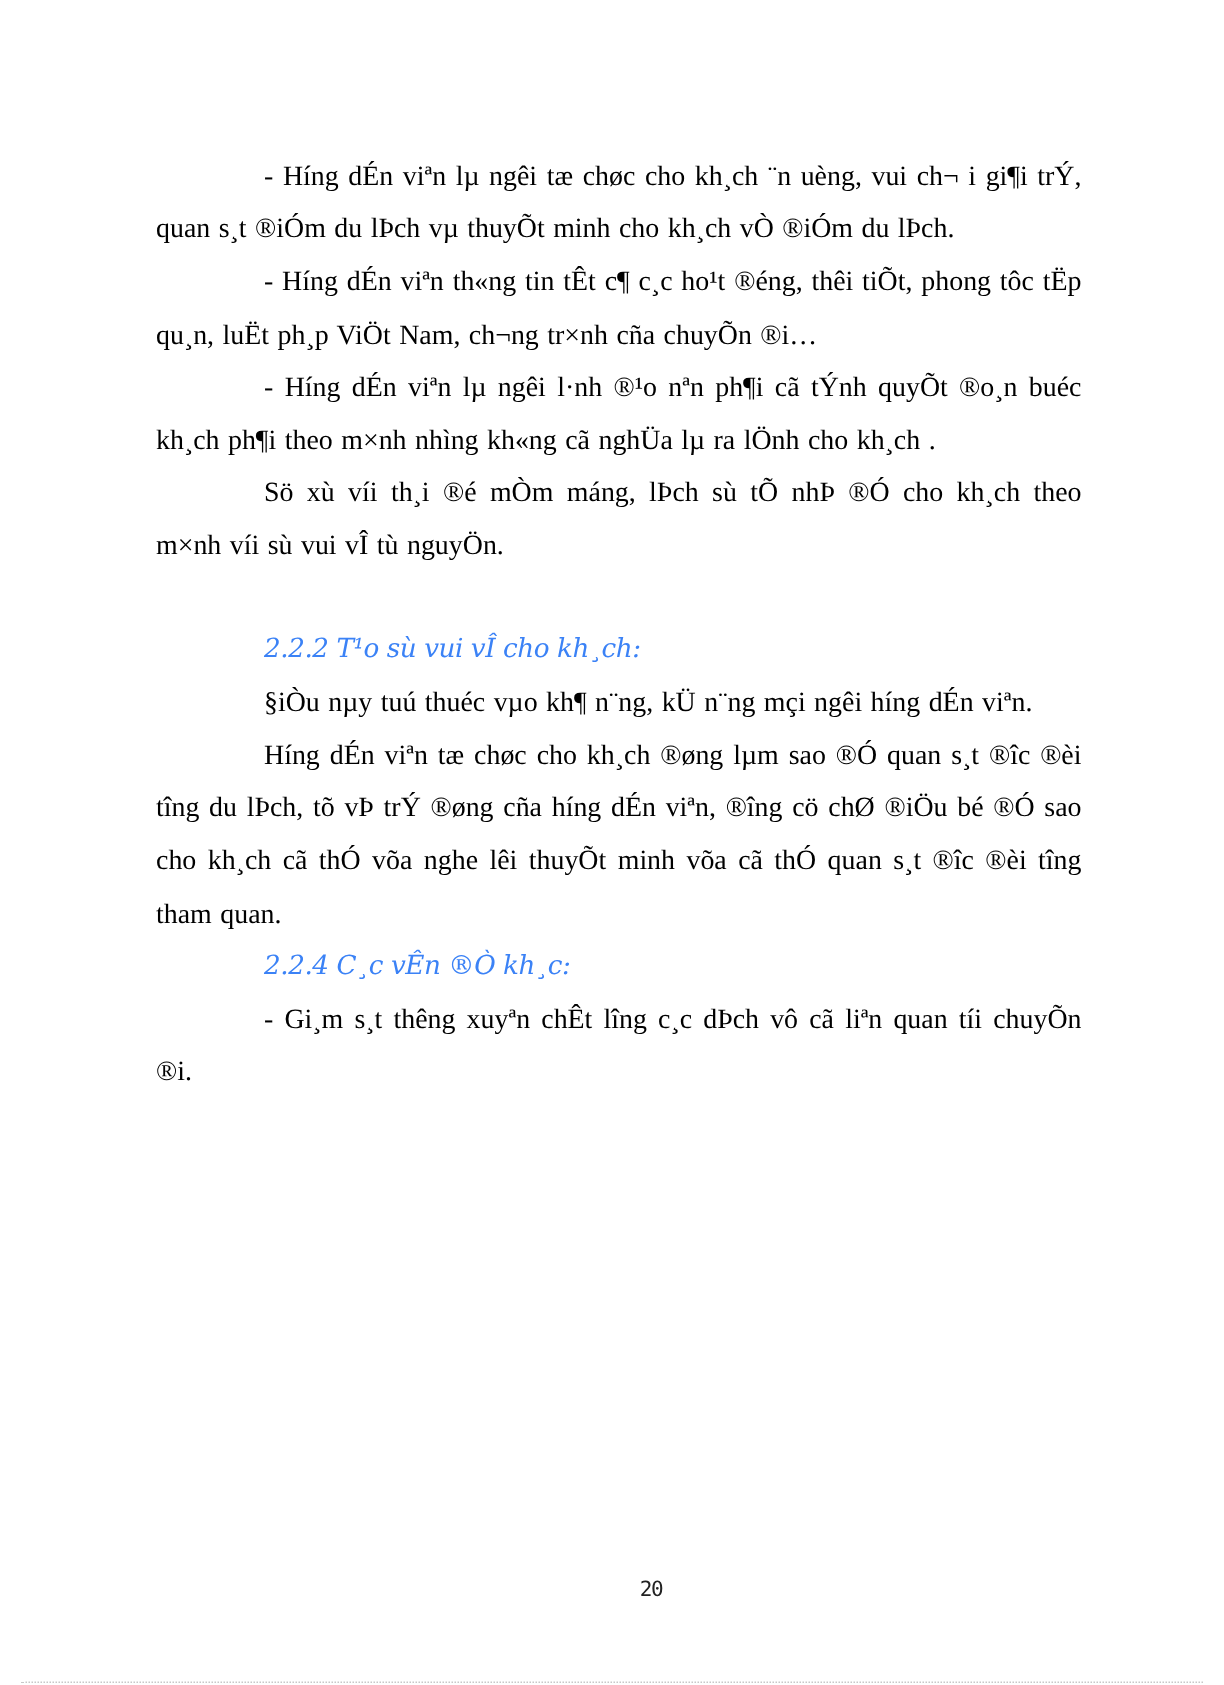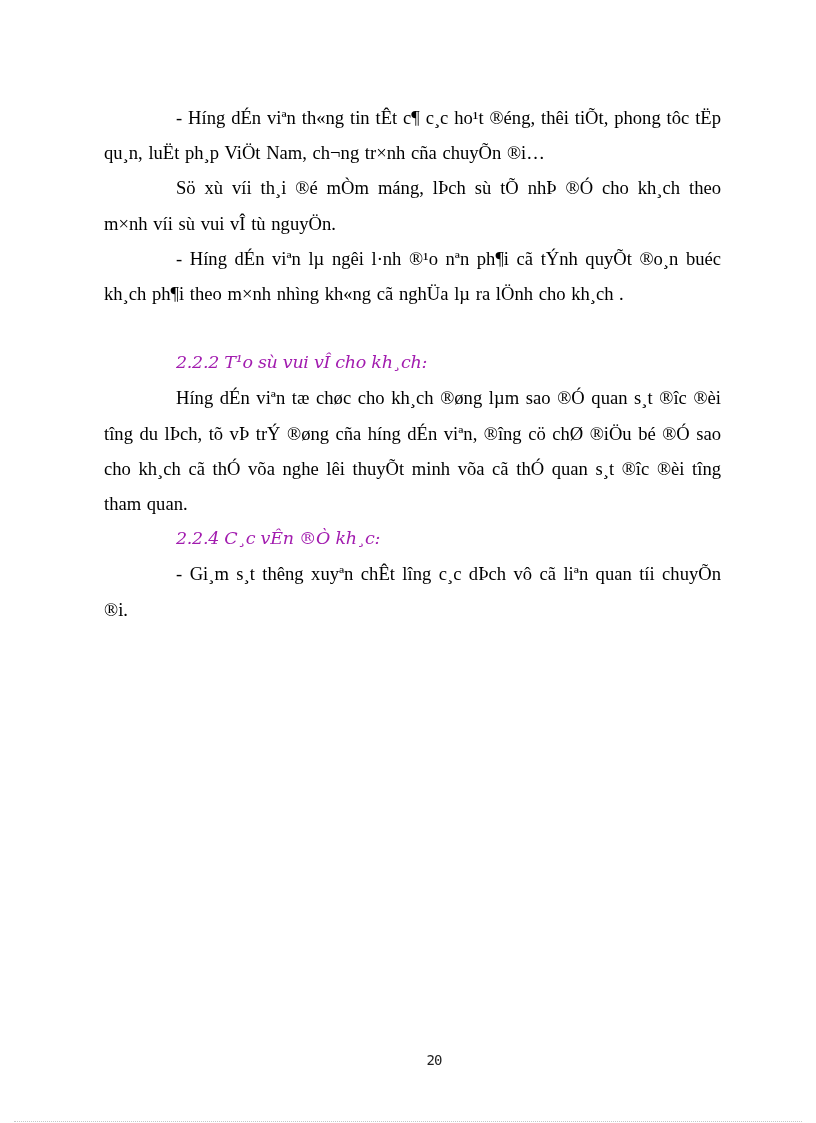--- a/index.html
+++ b/index.html
@@ -74,6 +74,7 @@
 
 <div class="page">
   <div class="body-text">
+    <p class="para">- Híng  dÉn viªn lµ ngêi  tæ chøc cho kh¸ch ¨n uèng, vui ch¬ i gi¶i trÝ, quan s¸t ®iÓm du lÞch vµ thuyÕt minh  cho kh¸ch vÒ ®iÓm du lÞch.</p>
     <p class="para">- Híng  dÉn viªn  th«ng tin tÊt c¶ c¸c ho¹t ®éng, thêi tiÕt, phong tôc tËp qu¸n, luËt ph¸p ViÖt Nam, ch¬ng  tr×nh cña chuyÕn ®i…</p>
     <p class="para">Sö xù víi th¸i ®é mÒm máng, lÞch sù tÕ nhÞ ®Ó cho kh¸ch theo m×nh víi sù vui vÎ tù nguyÖn.</p>
     <p class="para">- Híng  dÉn viªn lµ ngêi  l·nh ®¹o nªn ph¶i cã tÝnh  quyÕt ®o¸n buéc kh¸ch ph¶i theo m×nh nhìng  kh«ng cã nghÜa lµ ra lÖnh cho kh¸ch .</p>

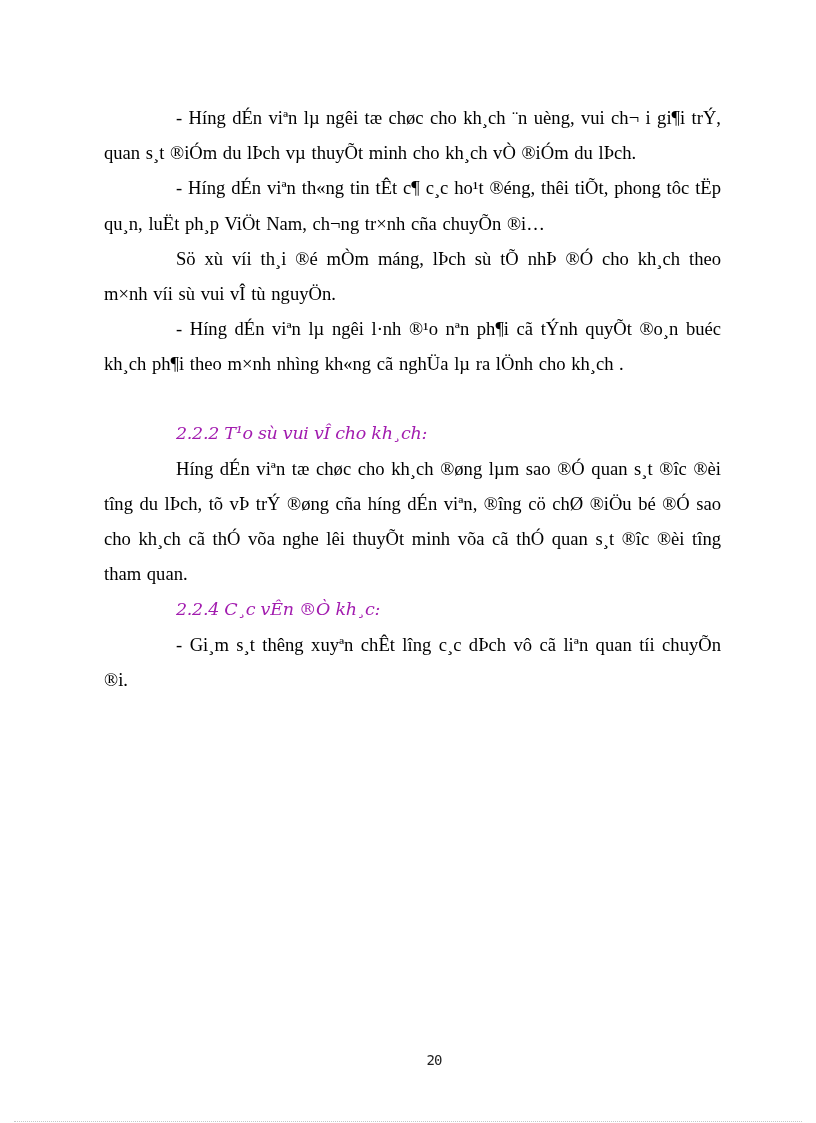--- a/index.html
+++ b/index.html
@@ -76,8 +76,8 @@
   <div class="body-text">
     <p class="para">- Híng  dÉn viªn lµ ngêi  tæ chøc cho kh¸ch ¨n uèng, vui ch¬ i gi¶i trÝ, quan s¸t ®iÓm du lÞch vµ thuyÕt minh  cho kh¸ch vÒ ®iÓm du lÞch.</p>
     <p class="para">- Híng  dÉn viªn  th«ng tin tÊt c¶ c¸c ho¹t ®éng, thêi tiÕt, phong tôc tËp qu¸n, luËt ph¸p ViÖt Nam, ch¬ng  tr×nh cña chuyÕn ®i…</p>
+    <p class="para">- Híng  dÉn viªn lµ ngêi  l·nh ®¹o nªn ph¶i cã tÝnh  quyÕt ®o¸n buéc kh¸ch ph¶i theo m×nh nhìng  kh«ng cã nghÜa lµ ra lÖnh cho kh¸ch .</p>
     <p class="para">Sö xù víi th¸i ®é mÒm máng, lÞch sù tÕ nhÞ ®Ó cho kh¸ch theo m×nh víi sù vui vÎ tù nguyÖn.</p>
-    <p class="para">- Híng  dÉn viªn lµ ngêi  l·nh ®¹o nªn ph¶i cã tÝnh  quyÕt ®o¸n buéc kh¸ch ph¶i theo m×nh nhìng  kh«ng cã nghÜa lµ ra lÖnh cho kh¸ch .</p>
     <div class="gap"></div>
     <p class="heading">2.2.2 T¹o sù vui vÎ cho kh¸ch:</p>
     <p class="para">Híng  dÉn viªn tæ chøc cho kh¸ch ®øng lµm sao ®Ó quan s¸t ®îc  ®èi tîng  du lÞch, tõ vÞ trÝ ®øng cña híng  dÉn viªn,  ®îng cö chØ ®iÖu bé ®Ó sao cho kh¸ch  cã thÓ võa nghe lêi thuyÕt minh  võa cã thÓ quan s¸t ®îc  ®èi tîng  tham quan.</p>

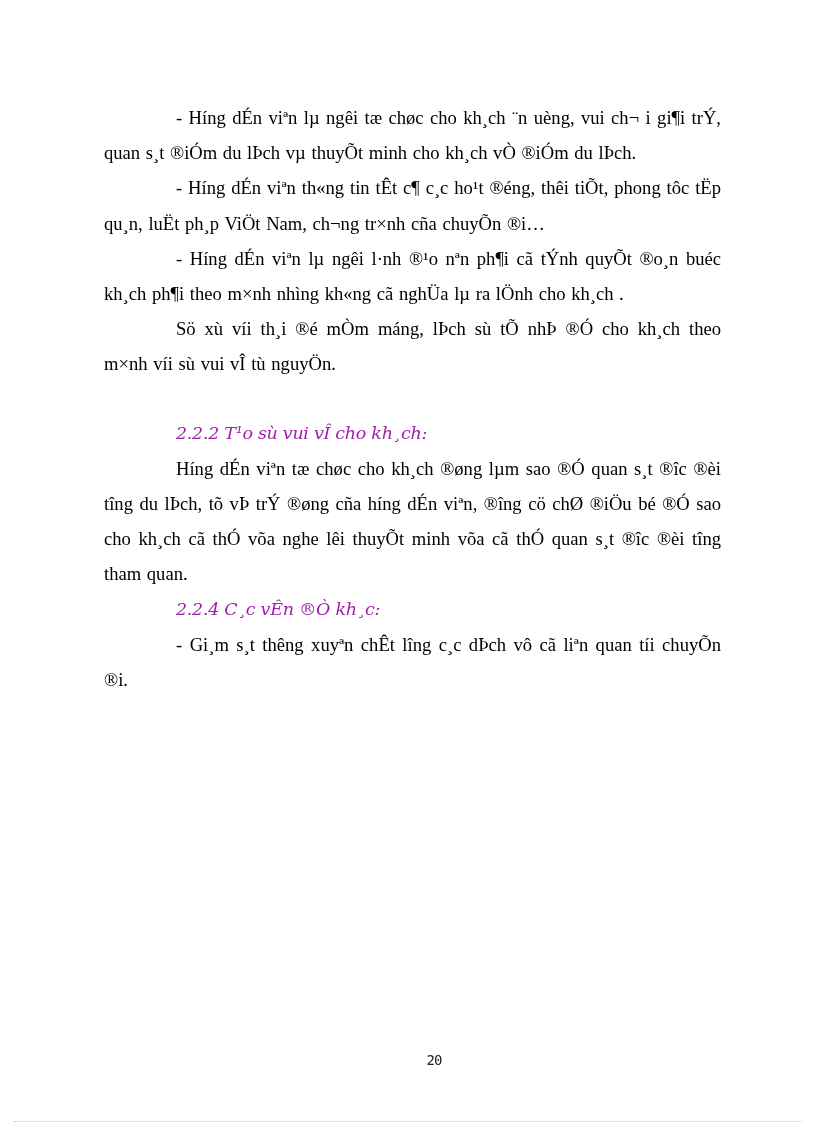--- a/index.html
+++ b/index.html
@@ -43,7 +43,7 @@
       font-style: italic;
       font-family: "DejaVu Serif", "Liberation Serif", serif;
       font-weight: normal;
-      color: #a21caf;
+      color: #3b82f6;
       padding-left: 72px;
       letter-spacing: -0.3px;
     }

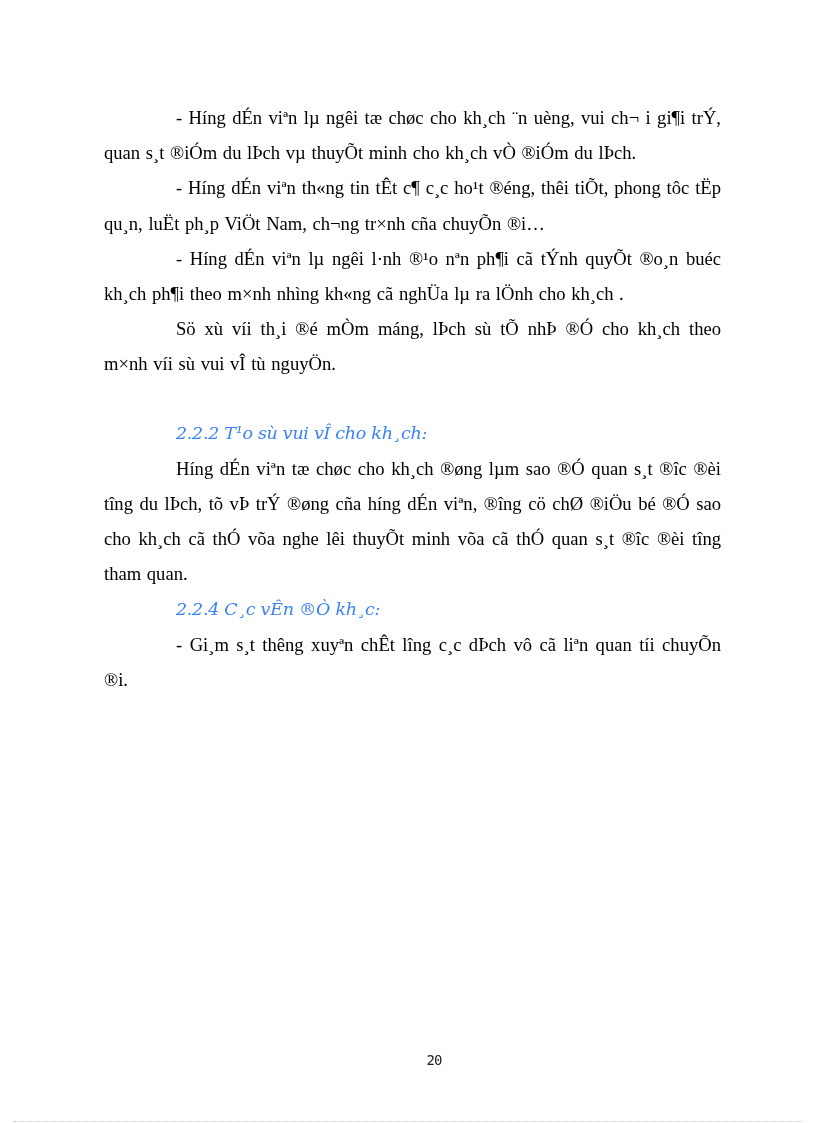--- a/index.html
+++ b/index.html
@@ -80,6 +80,7 @@
     <p class="para">Sö xù víi th¸i ®é mÒm máng, lÞch sù tÕ nhÞ ®Ó cho kh¸ch theo m×nh víi sù vui vÎ tù nguyÖn.</p>
     <div class="gap"></div>
     <p class="heading">2.2.2 T¹o sù vui vÎ cho kh¸ch:</p>
+    <p class="para">§iÒu nµy tuú thuéc vµo kh¶ n¨ng, kÜ n¨ng mçi ngêi  híng  dÉn viªn.</p>
     <p class="para">Híng  dÉn viªn tæ chøc cho kh¸ch ®øng lµm sao ®Ó quan s¸t ®îc  ®èi tîng  du lÞch, tõ vÞ trÝ ®øng cña híng  dÉn viªn,  ®îng cö chØ ®iÖu bé ®Ó sao cho kh¸ch  cã thÓ võa nghe lêi thuyÕt minh  võa cã thÓ quan s¸t ®îc  ®èi tîng  tham quan.</p>
     <p class="heading">2.2.4 C¸c vÊn ®Ò kh¸c:</p>
     <p class="para">- Gi¸m s¸t thêng  xuyªn  chÊt lîng  c¸c dÞch vô cã liªn  quan tíi chuyÕn ®i.</p>

